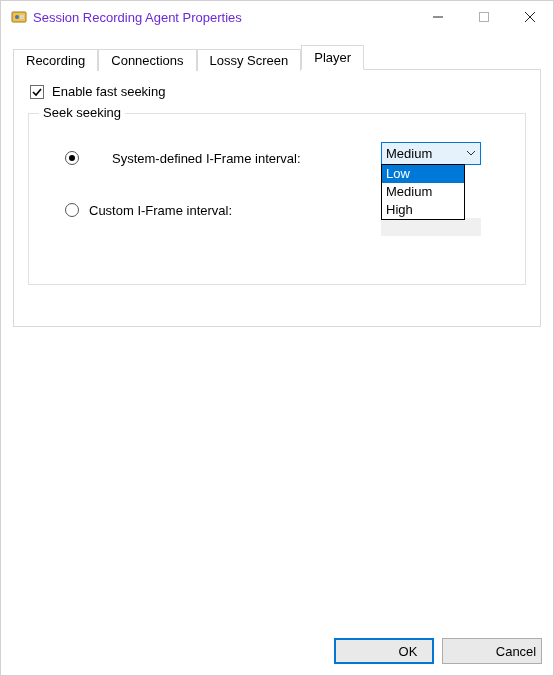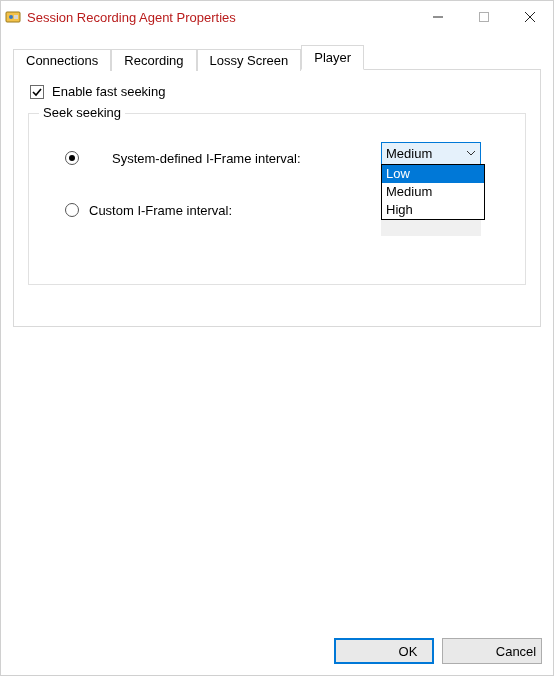--- a/index.html
+++ b/index.html
@@ -23,9 +23,9 @@
   .titlebar {
     height: 32px;
     display: flex; align-items: center;
-    padding-left: 4px;
-    font-size: 13px;
-    color: #b91c1c;
+    padding-left: 10px;
+    font-size: 13px;
+    color: #6d28d9;
   }
   .titlebar .app-icon {
     width: 16px; height: 16px;

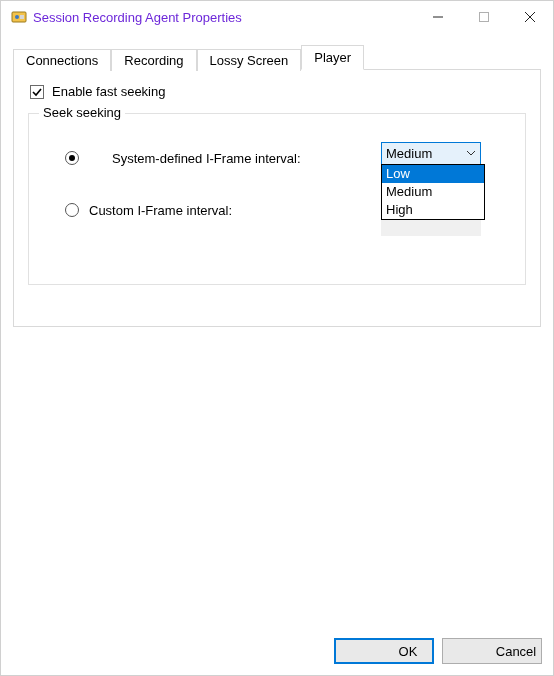--- a/index.html
+++ b/index.html
@@ -248,8 +248,8 @@
   <div class="client">
 
     <div class="tabstrip">
+      <div class="tab inactive"><span>Recording</span></div>
       <div class="tab inactive"><span>Connections</span></div>
-      <div class="tab inactive"><span>Recording</span></div>
       <div class="tab inactive"><span>Lossy Screen</span></div>
       <div class="tab active"><span>Player</span></div>
     </div>

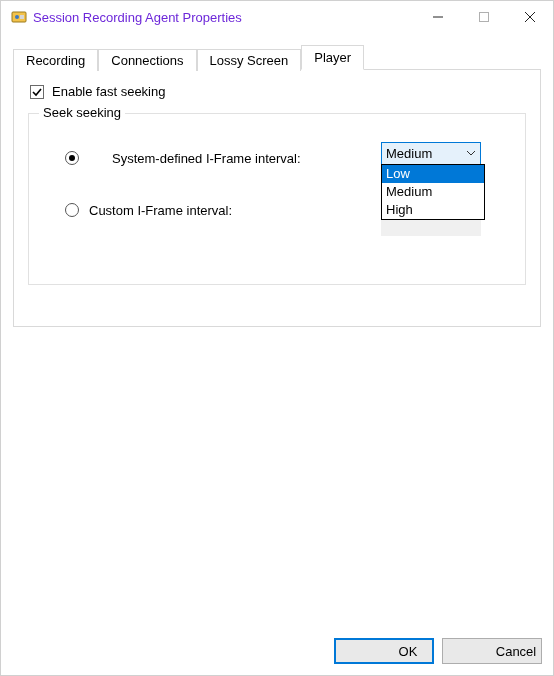--- a/index.html
+++ b/index.html
@@ -163,7 +163,7 @@
   .combo-list {
     position: absolute;
     top: 22px; left: 0;
-    width: 104px;
+    width: 84px;
     border: 1px solid #000;
     background: #fff;
     z-index: 20;

